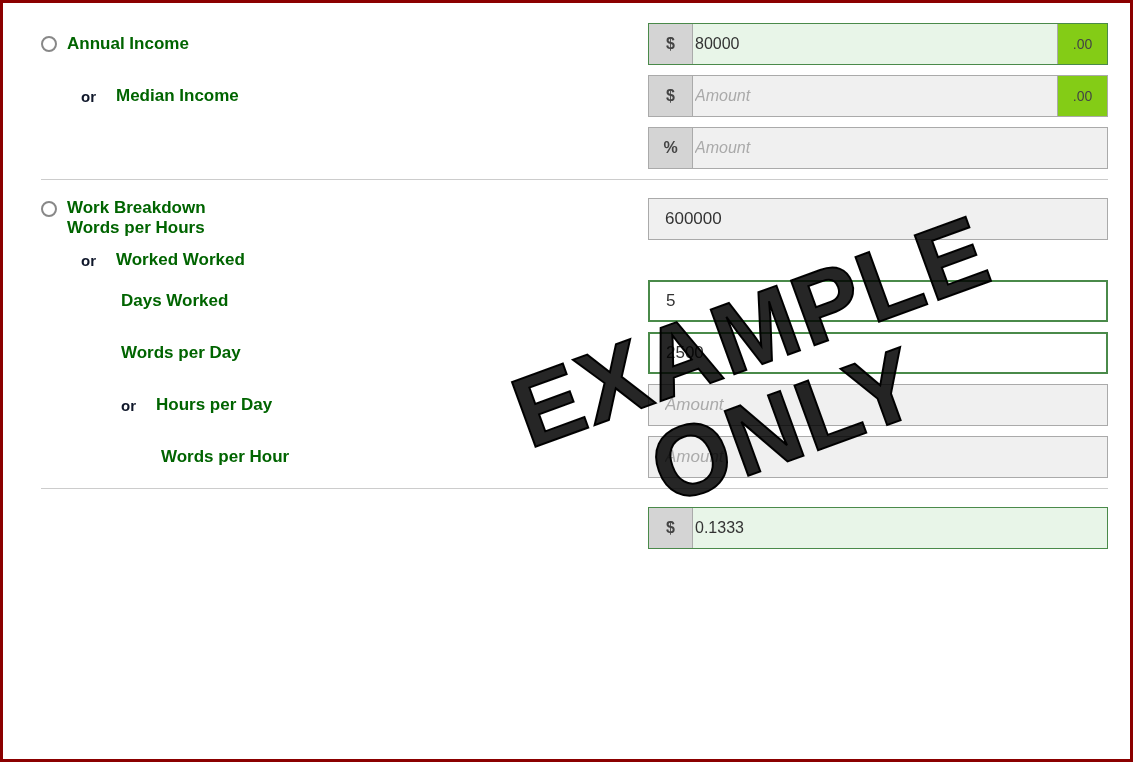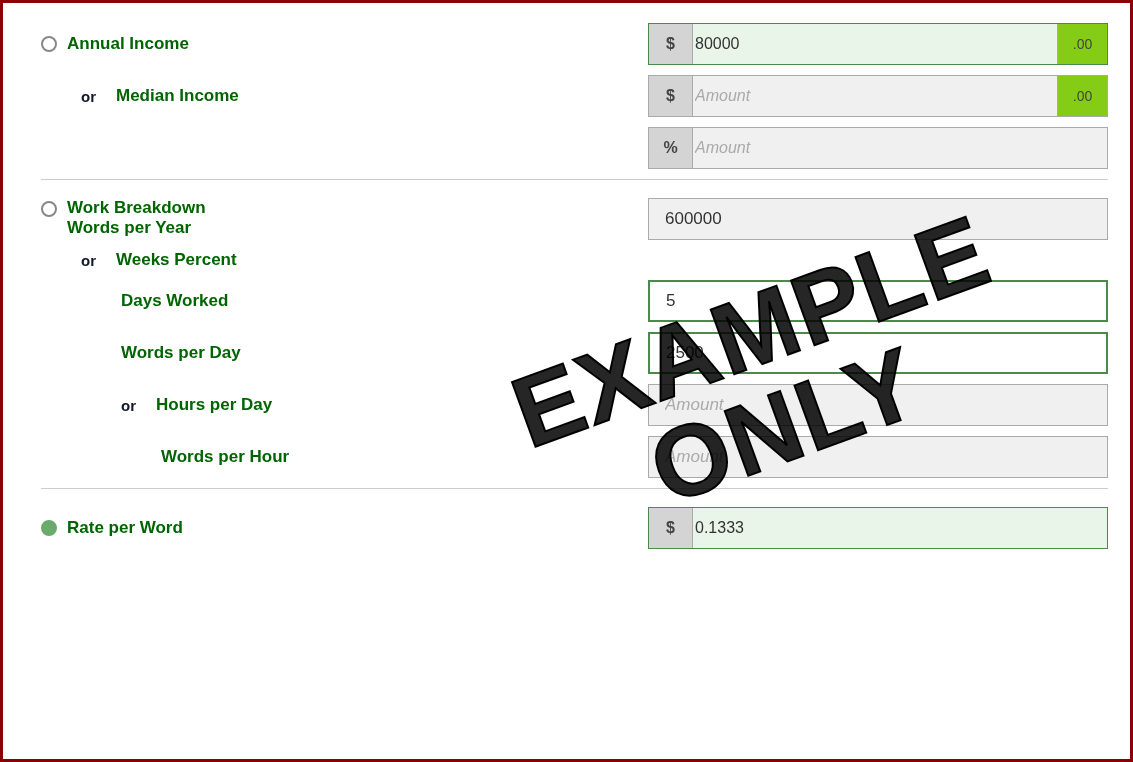--- a/index.html
+++ b/index.html
@@ -266,7 +266,7 @@
         <span class="radio-btn" style="margin-top:3px;"></span>
         <div class="wb-label-multiline">
           <span class="label-text">Work Breakdown</span>
-          <span class="label-text">Words per Year</span>
+          <span class="label-text">Words per Hours</span>
         </div>
       </div>
     </div>

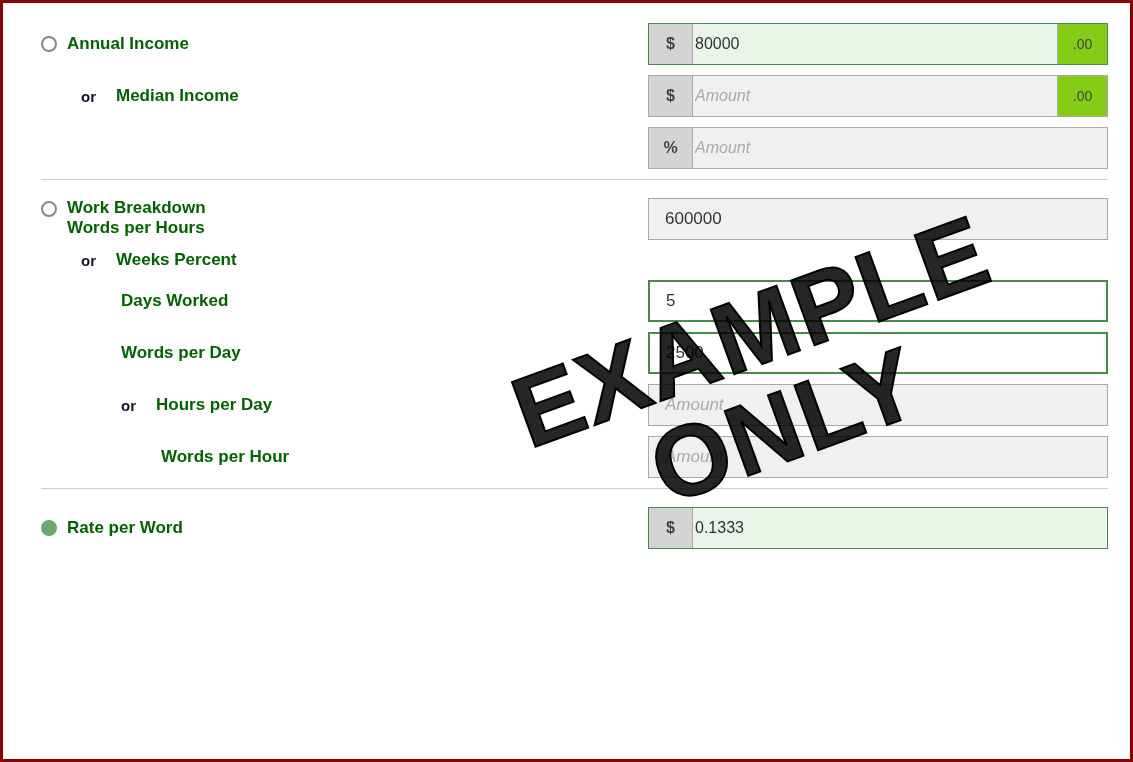--- a/index.html
+++ b/index.html
@@ -280,7 +280,7 @@
   <div class="row">
     <div class="left-area label-col indent1">
       <span class="or-text">or</span>
-      <span class="label-text">Weeks Percent</span>
+      <span class="label-text">Worked Worked</span>
     </div>
   </div>
 

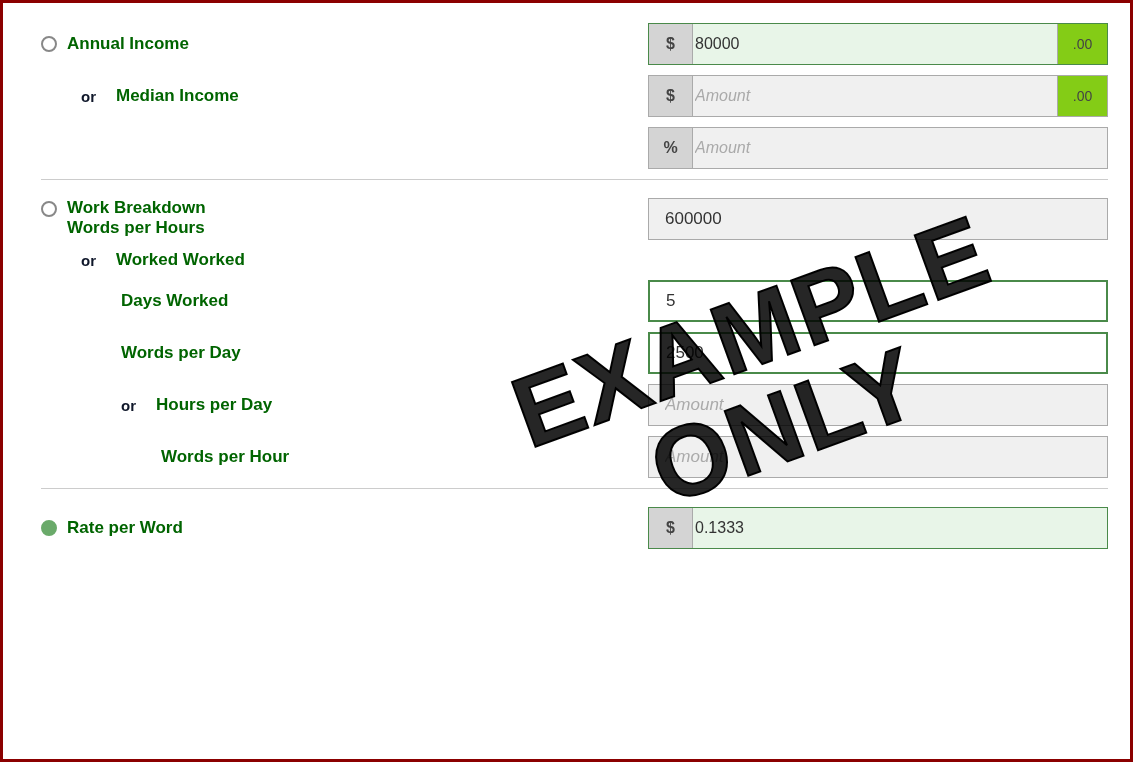--- a/index.html
+++ b/index.html
@@ -332,10 +332,6 @@
   <hr class="divider">
 
   <div class="row">
-    <div class="left-area label-col">
-      <span class="radio-btn selected"></span>
-      <span class="label-text">Rate per Word</span>
-    </div>
     <div class="right-area">
       <div class="input-group active">
         <div class="prefix-box">$</div>

